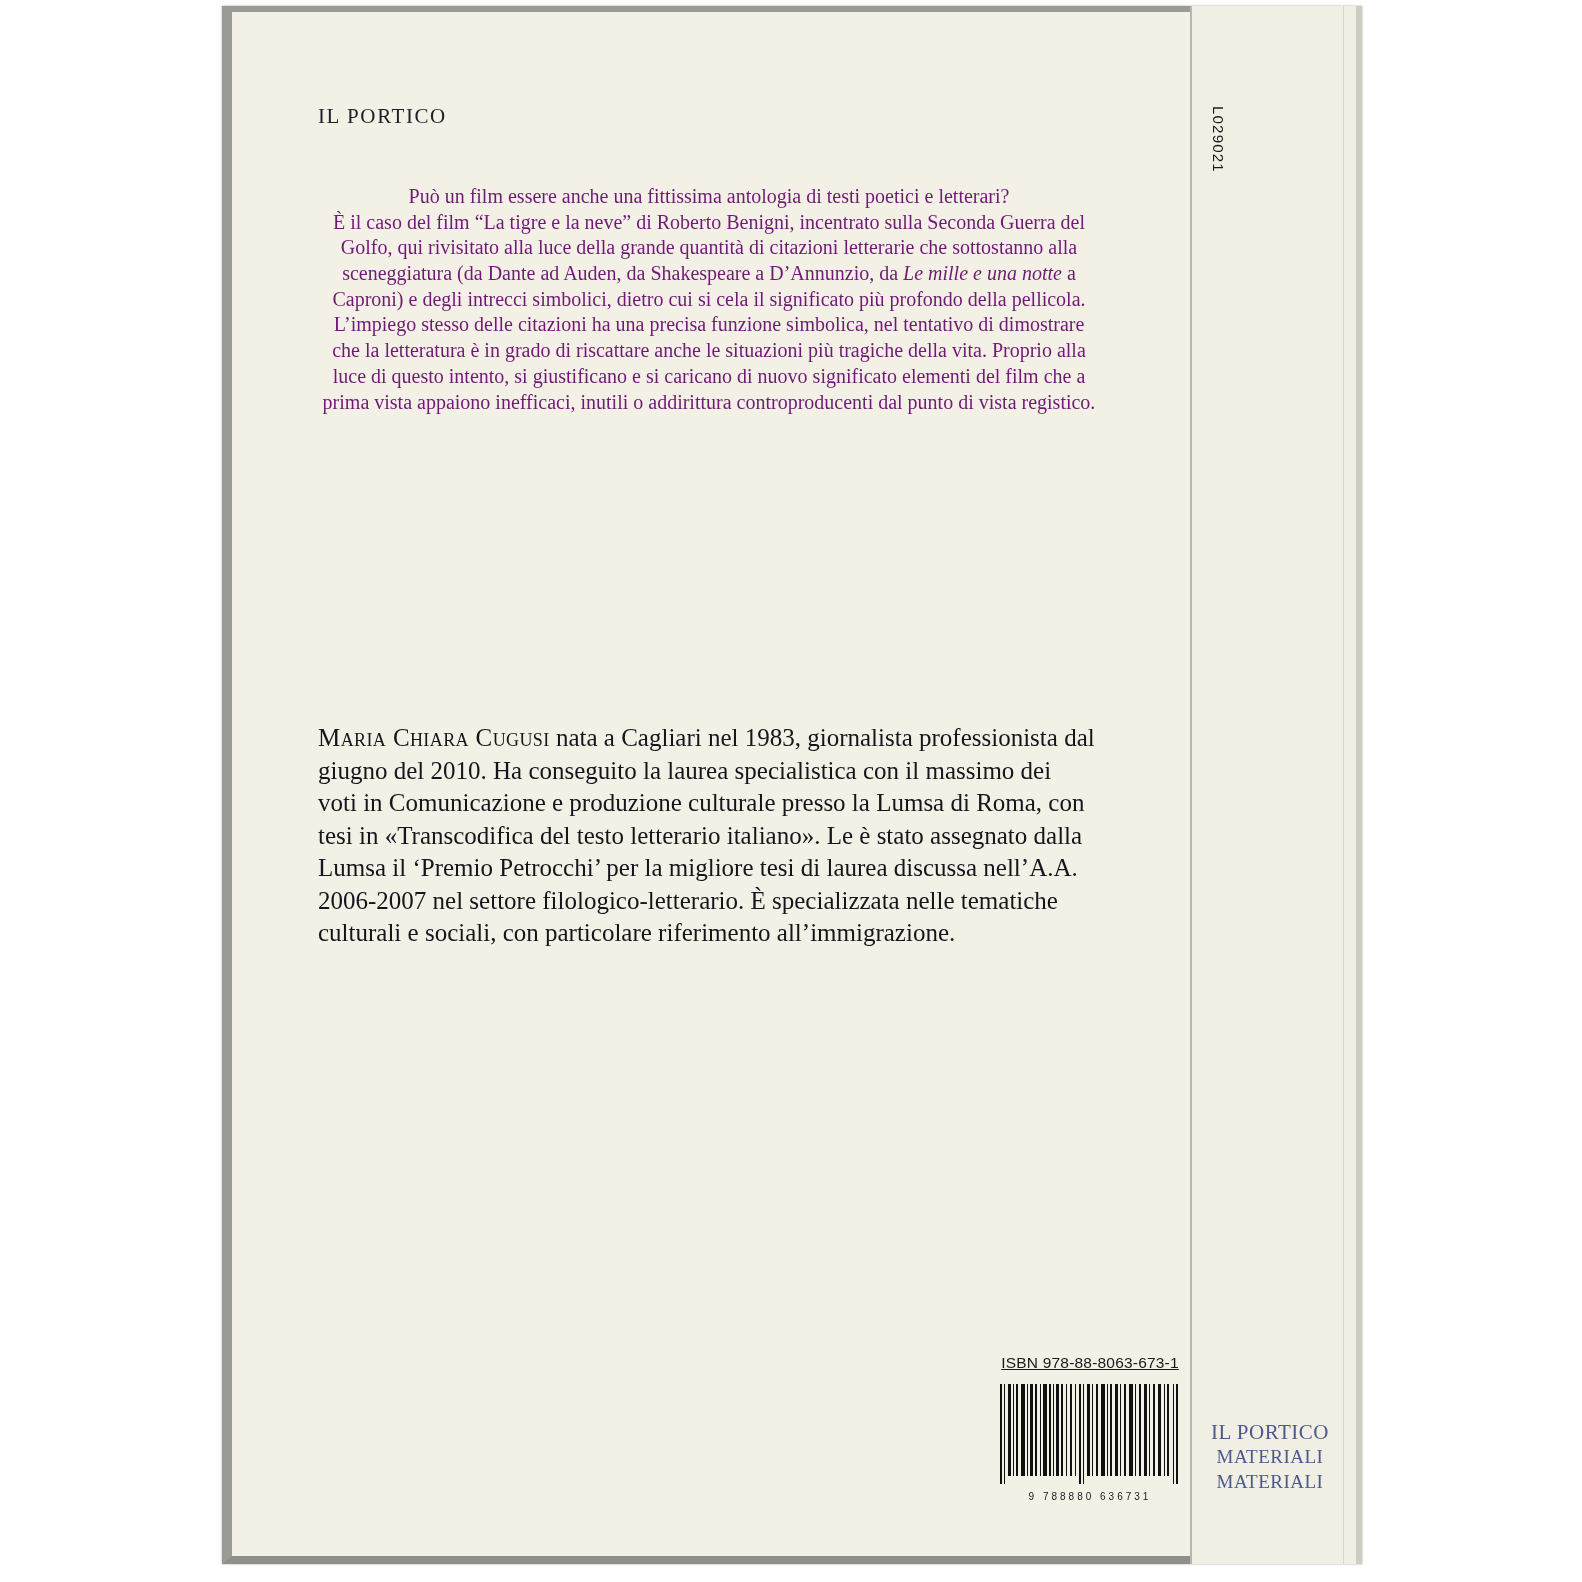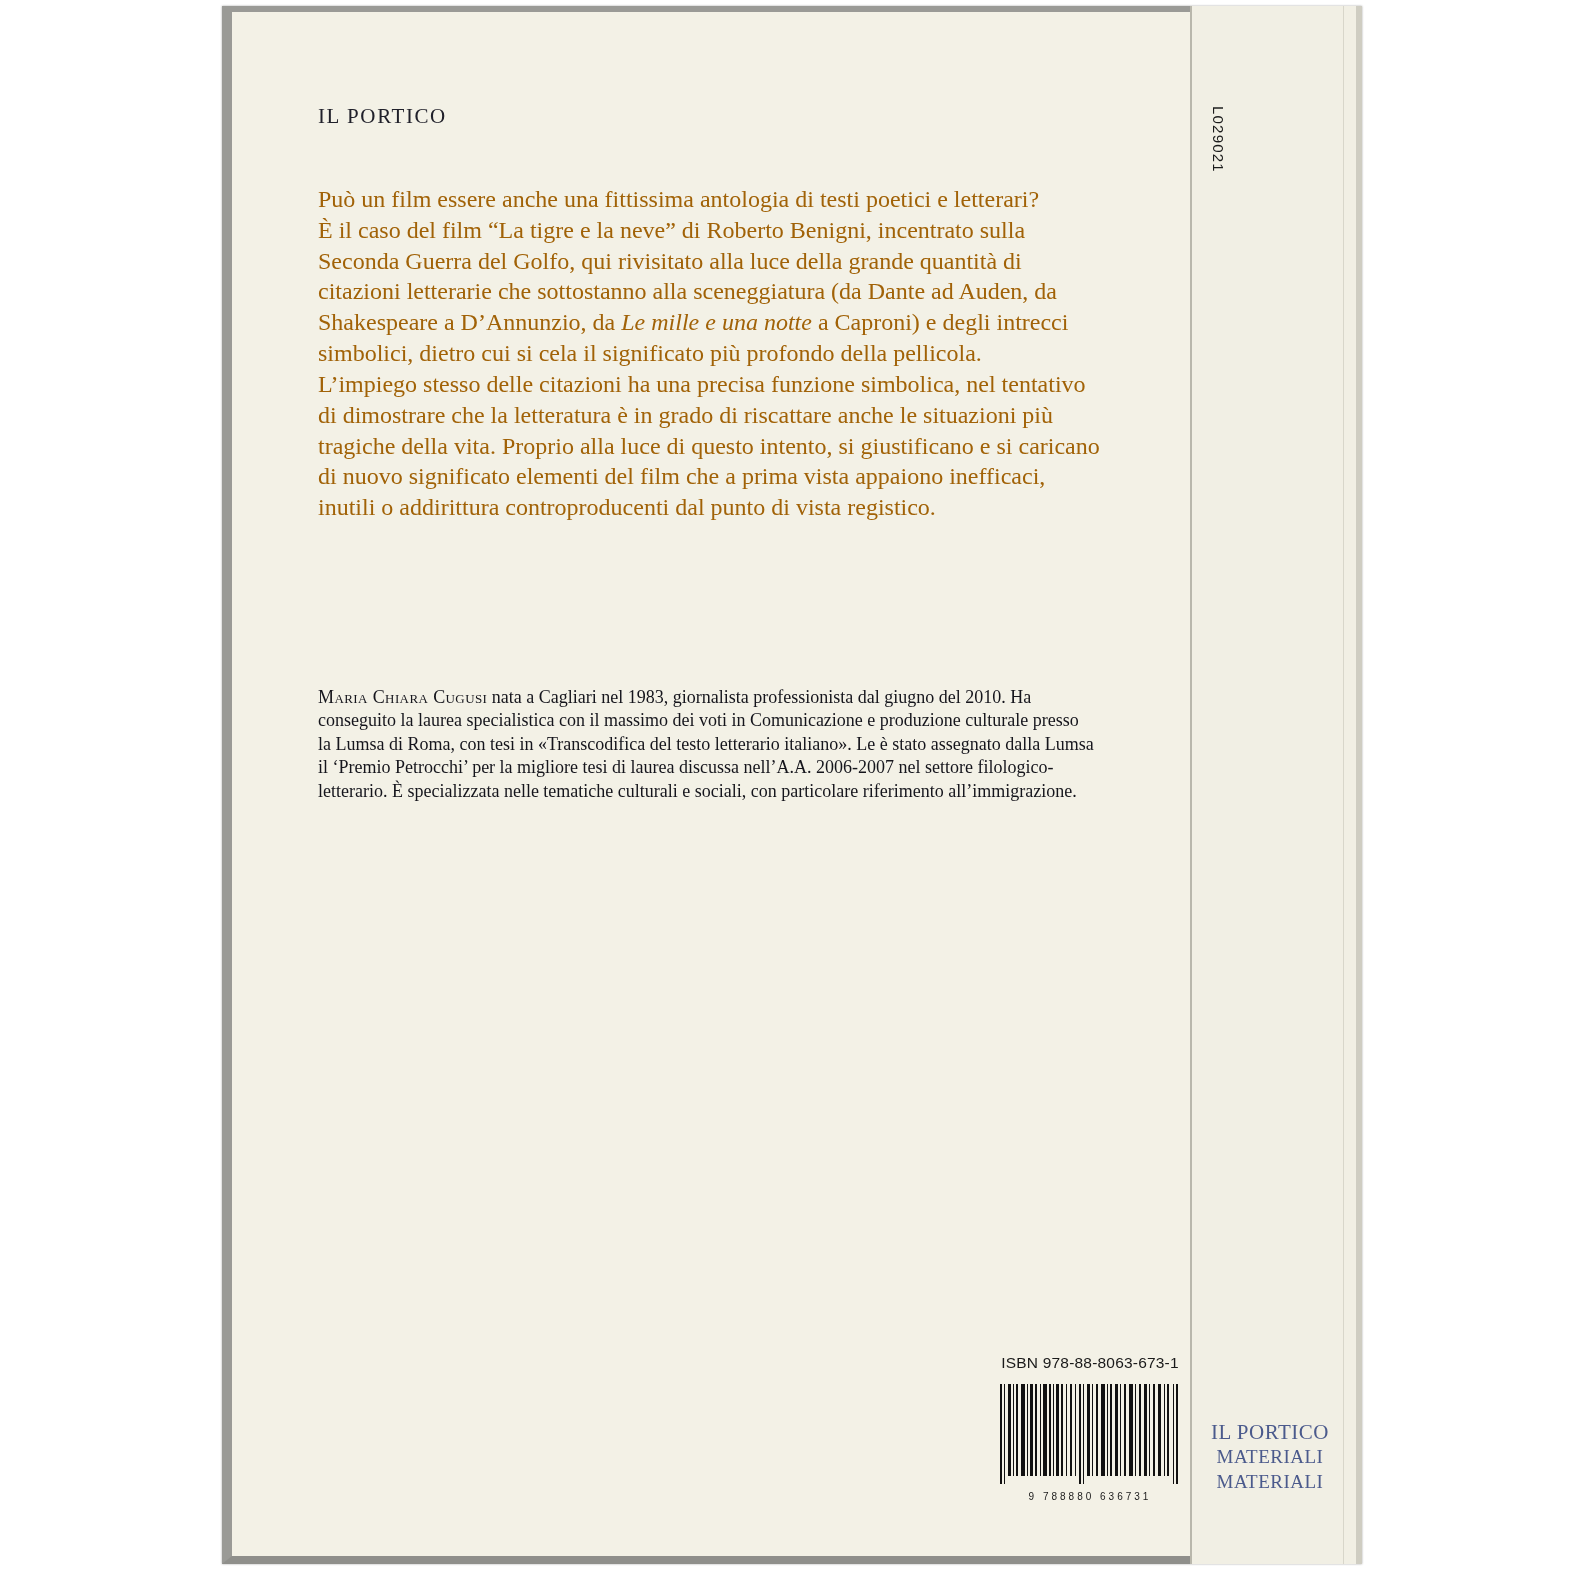--- a/index.html
+++ b/index.html
@@ -132,10 +132,10 @@
     left: 0;
     top: 178px;
     width: 782px;
-    font-size: 24px;
+    font-size: 20px;
     line-height: 1.285;
-    color: #a16207;
-    text-align: left;
+    color: #701a75;
+    text-align: center;
   }
   #blurb p {
     margin: 0;

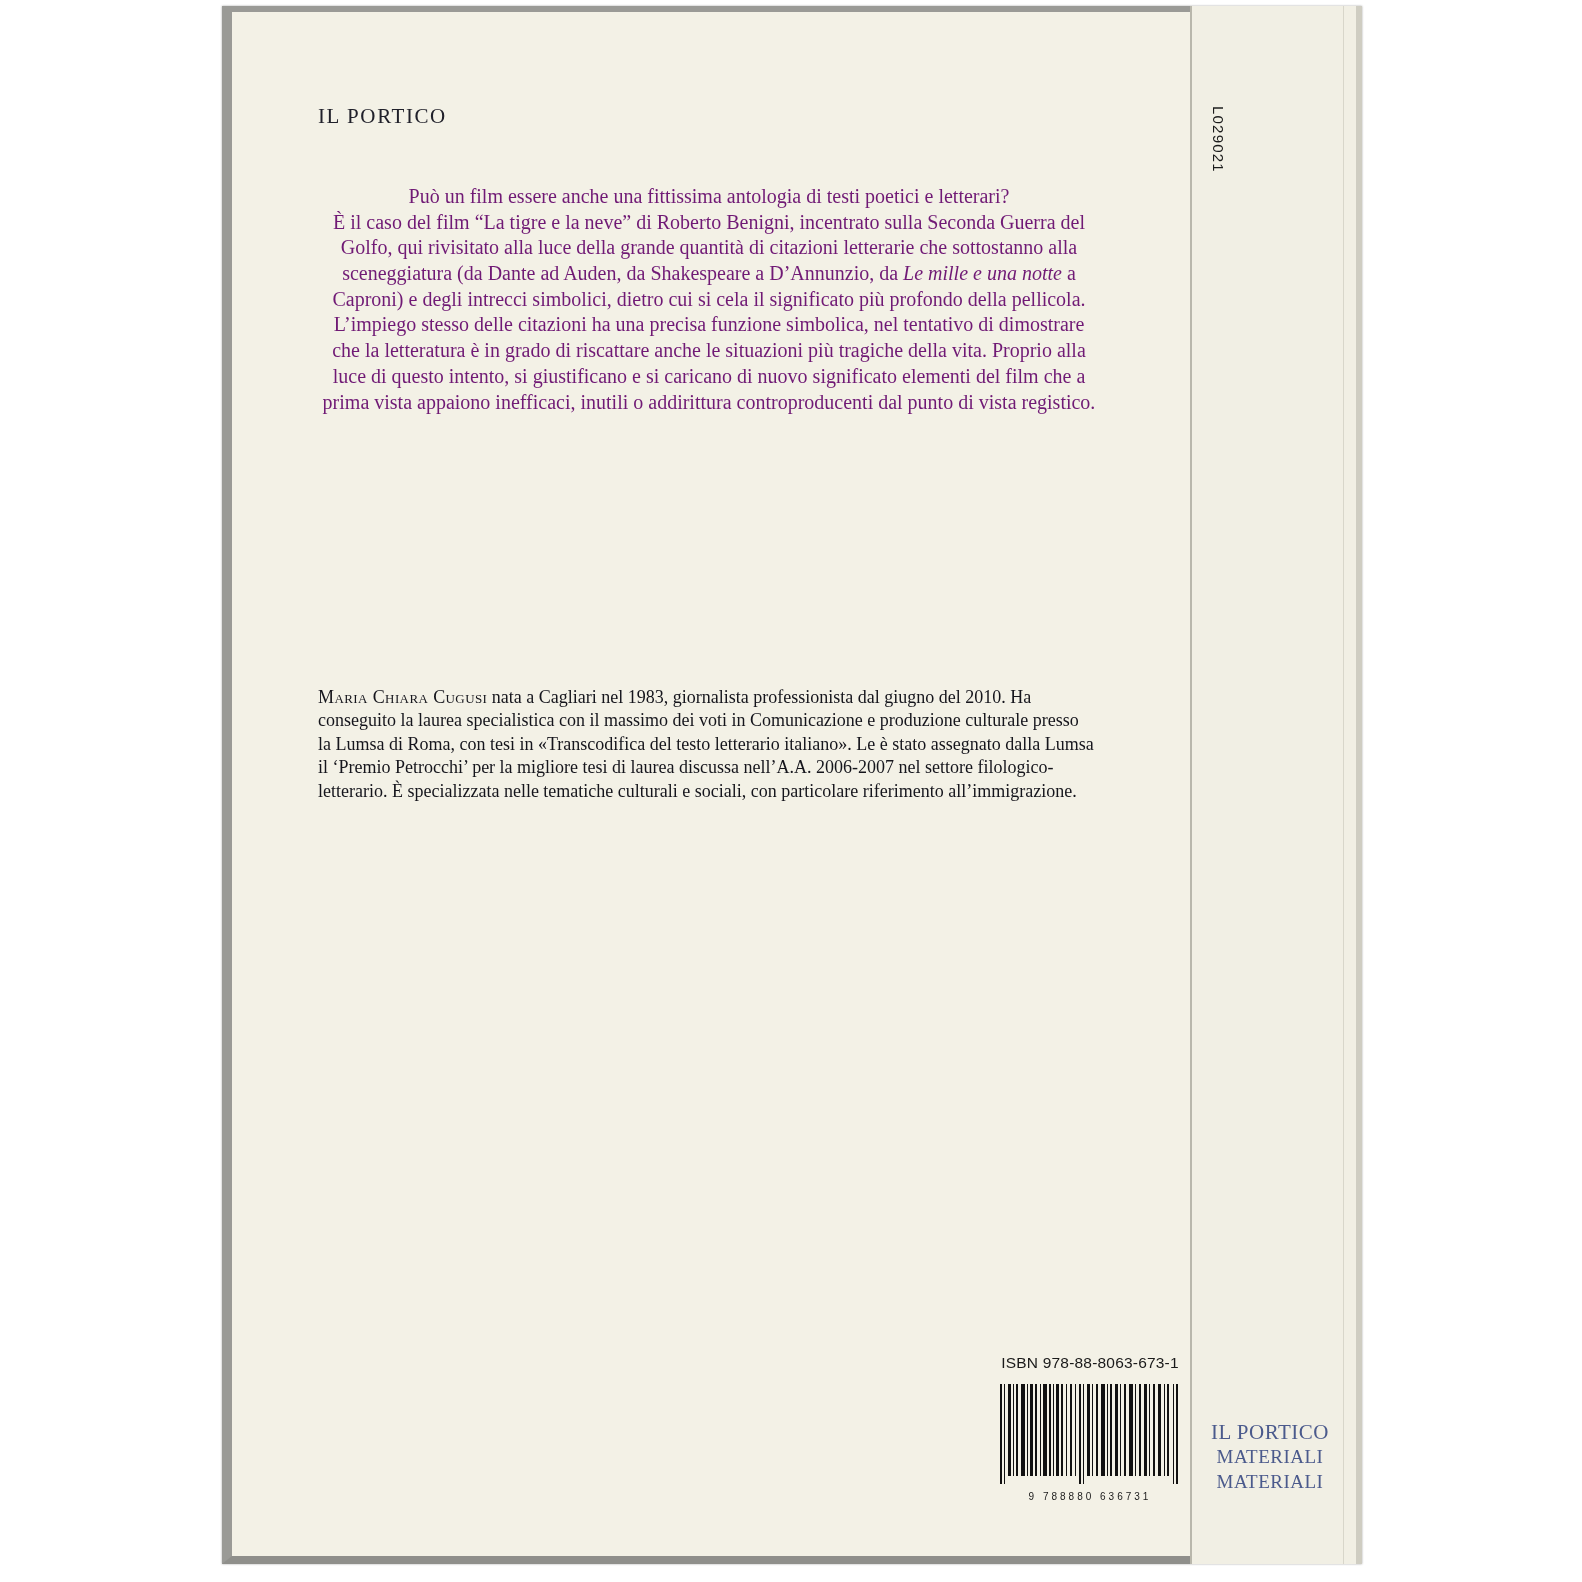--- a/index.html
+++ b/index.html
@@ -146,9 +146,9 @@
   #bio {
     position: absolute;
     left: 0;
-    top: 680px;
+    top: 716px;
     width: 778px;
-    font-size: 18px;
+    font-size: 25px;
     line-height: 1.3;
     color: #15151c;
   }

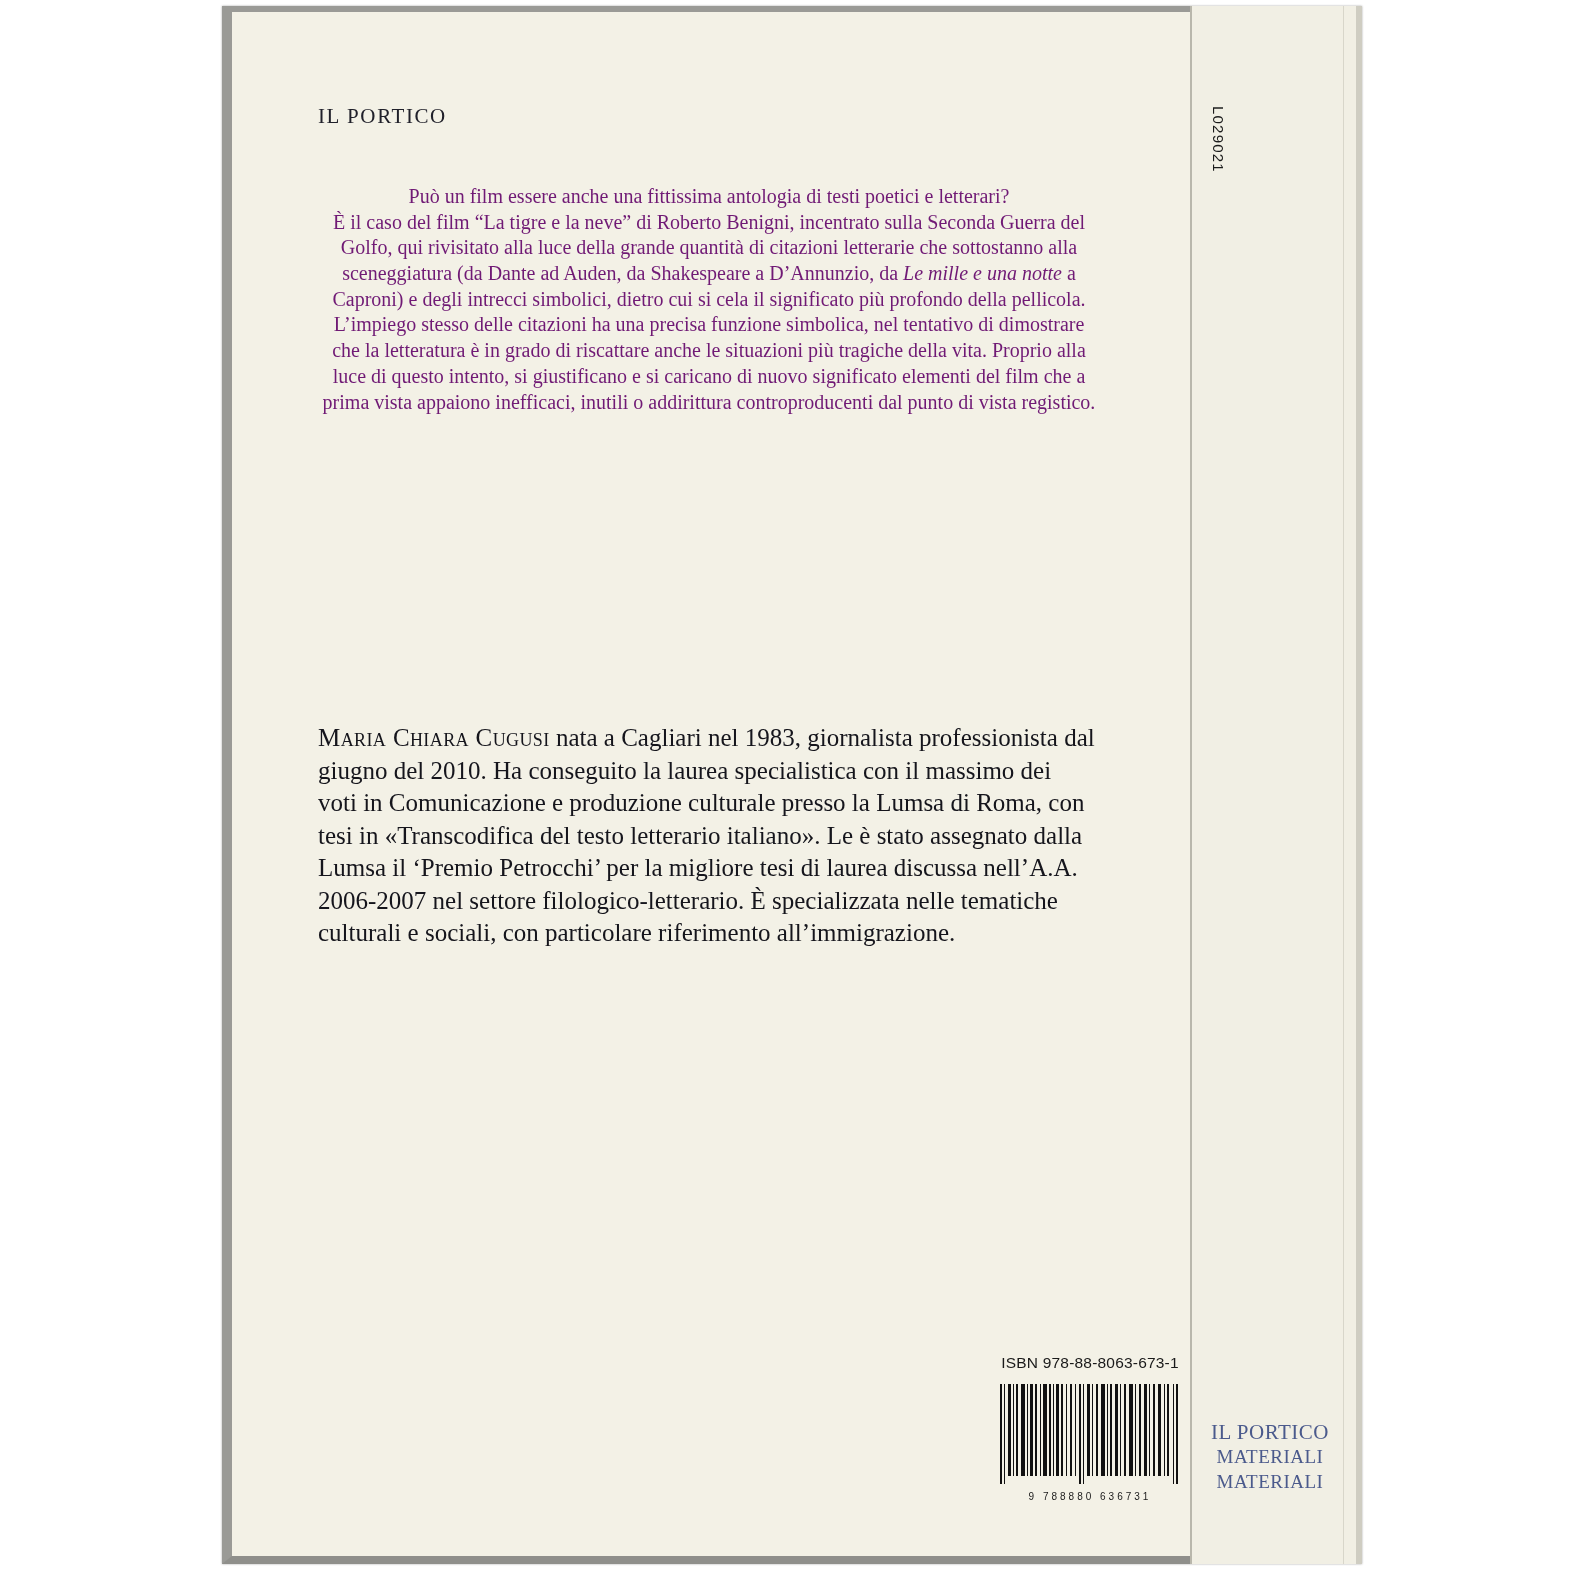--- a/index.html
+++ b/index.html
@@ -172,6 +172,7 @@
     letter-spacing: 0.2px;
     margin-bottom: 10px;
     white-space: nowrap;
+    text-decoration: underline;
   }
   #barcode {
     height: 106px;

